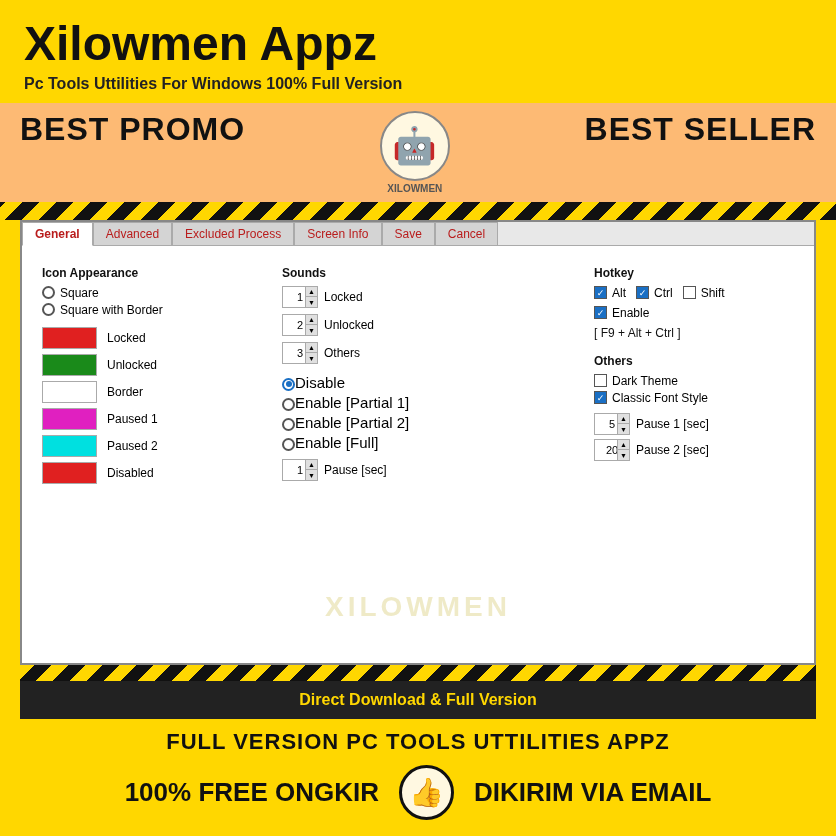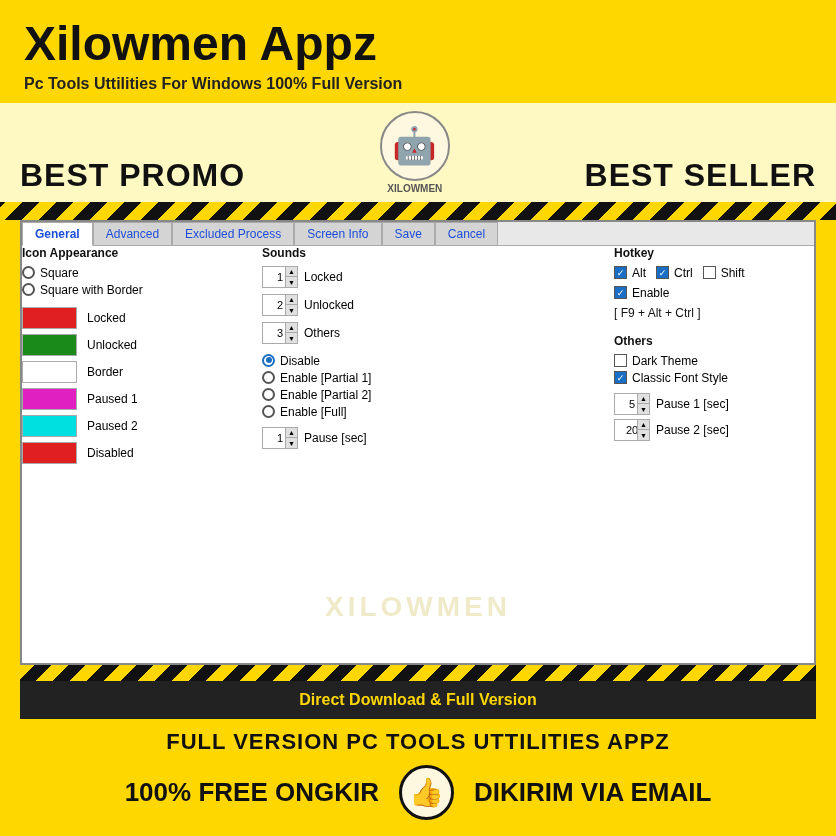--- a/index.html
+++ b/index.html
@@ -40,8 +40,8 @@
     
     .promo-bar {
       display: flex;
-      align-items: flex-end;
-      background: #fef9c3;
+      align-items: flex-start;
+      background: #fdba74;
       padding: 8px 20px;
       justify-content: space-between;
     }

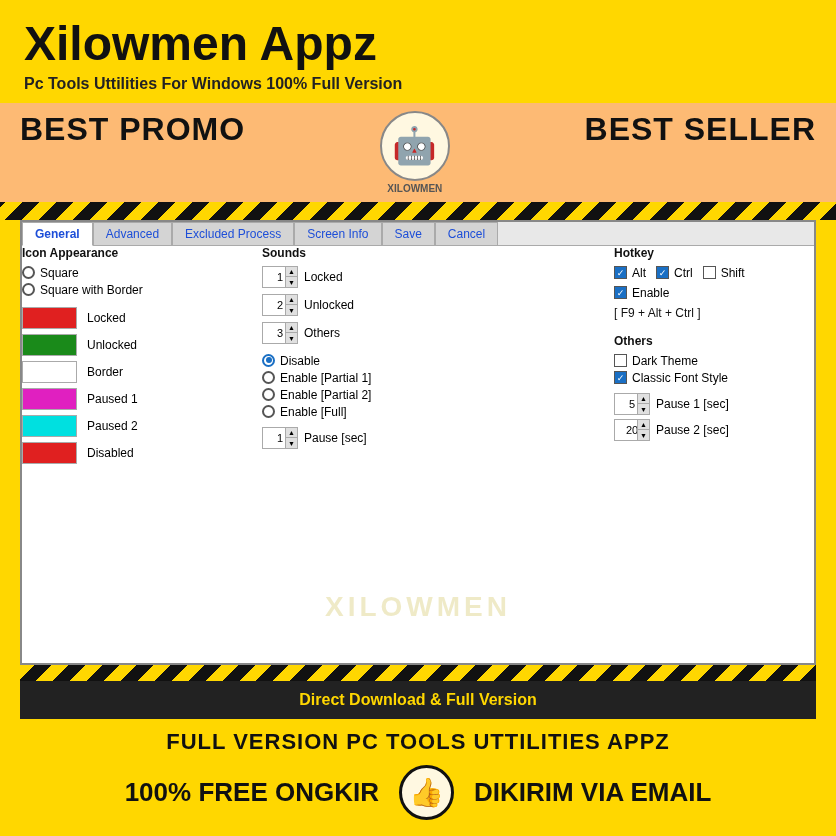--- a/index.html
+++ b/index.html
@@ -108,7 +108,7 @@
       border-bottom: none;
       cursor: pointer;
       background: #d4d4d4;
-      color: #1d4ed8;
+      color: #b91c1c;
     }
     .tab.active {
       background: #fff;

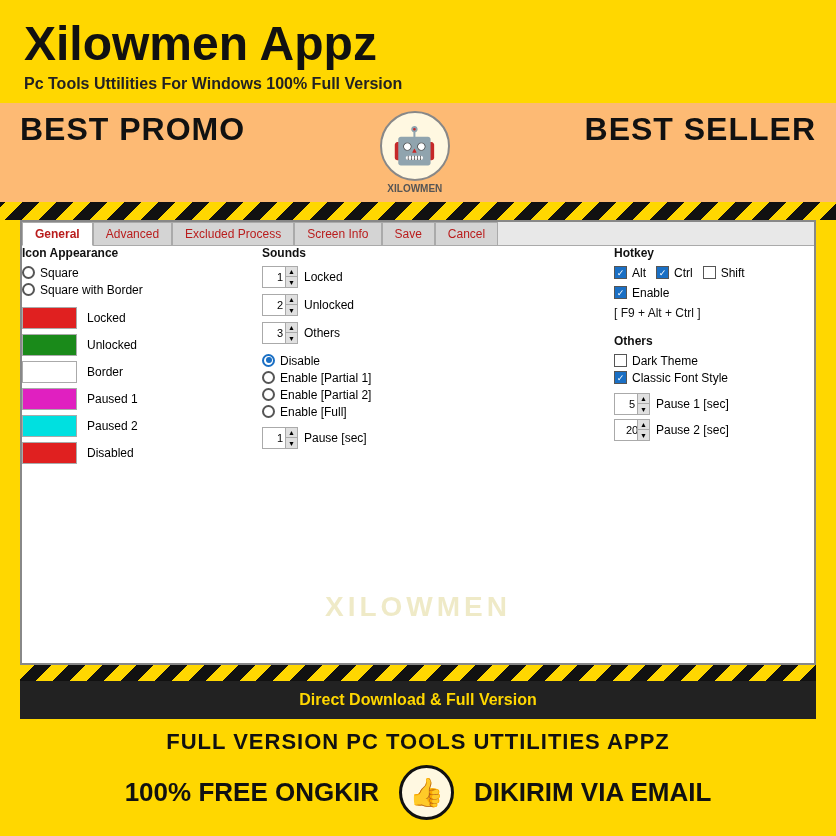--- a/index.html
+++ b/index.html
@@ -122,7 +122,7 @@
       display: flex;
       flex: 1;
       min-height: 0;
-      padding: 0;
+      padding: 20px;
       gap: 10px;
       background: #fff;
     }

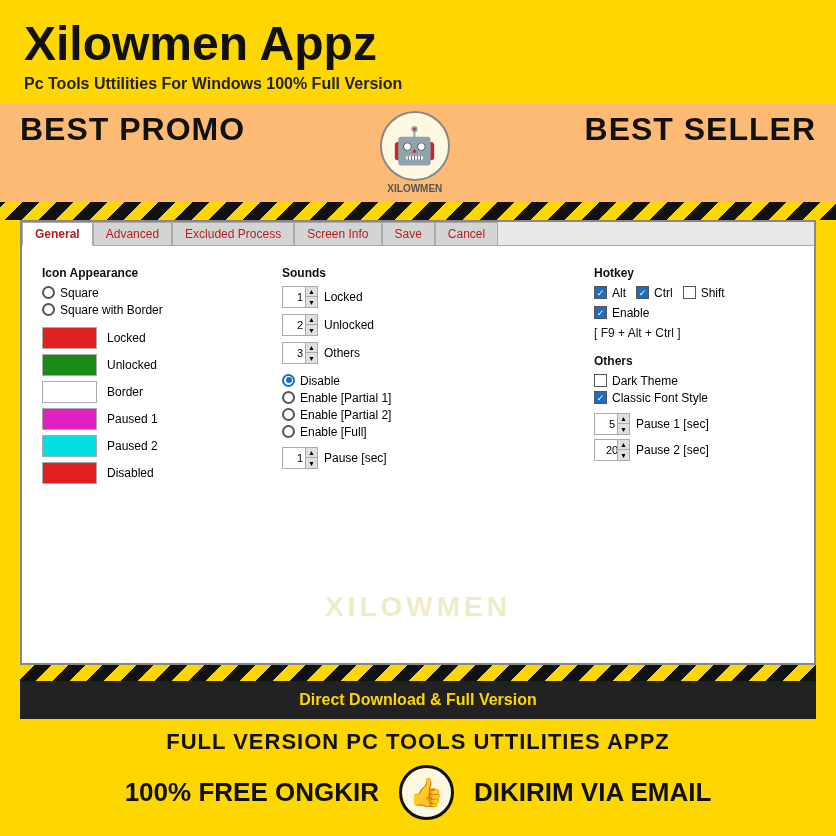--- a/index.html
+++ b/index.html
@@ -224,9 +224,8 @@
     .partial-radio-group { margin-top: 6px; }
     .partial-radio-row {
       display: flex;
-      align-items: flex-start;
-      gap: 5px;
-      font-size: 12px;
+      align-items: flex-end;
+      font-size: 15px;
       margin-bottom: 3px;
     }
 

